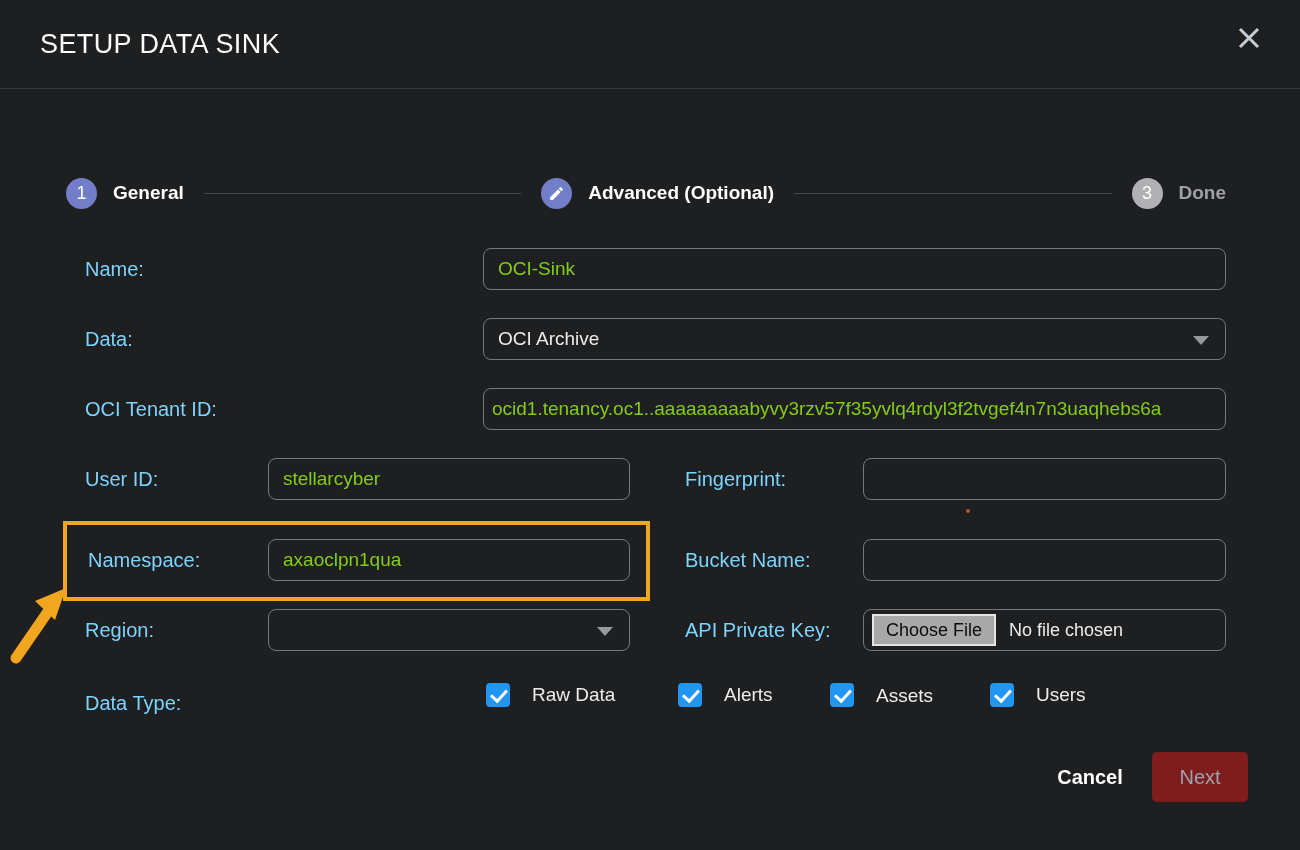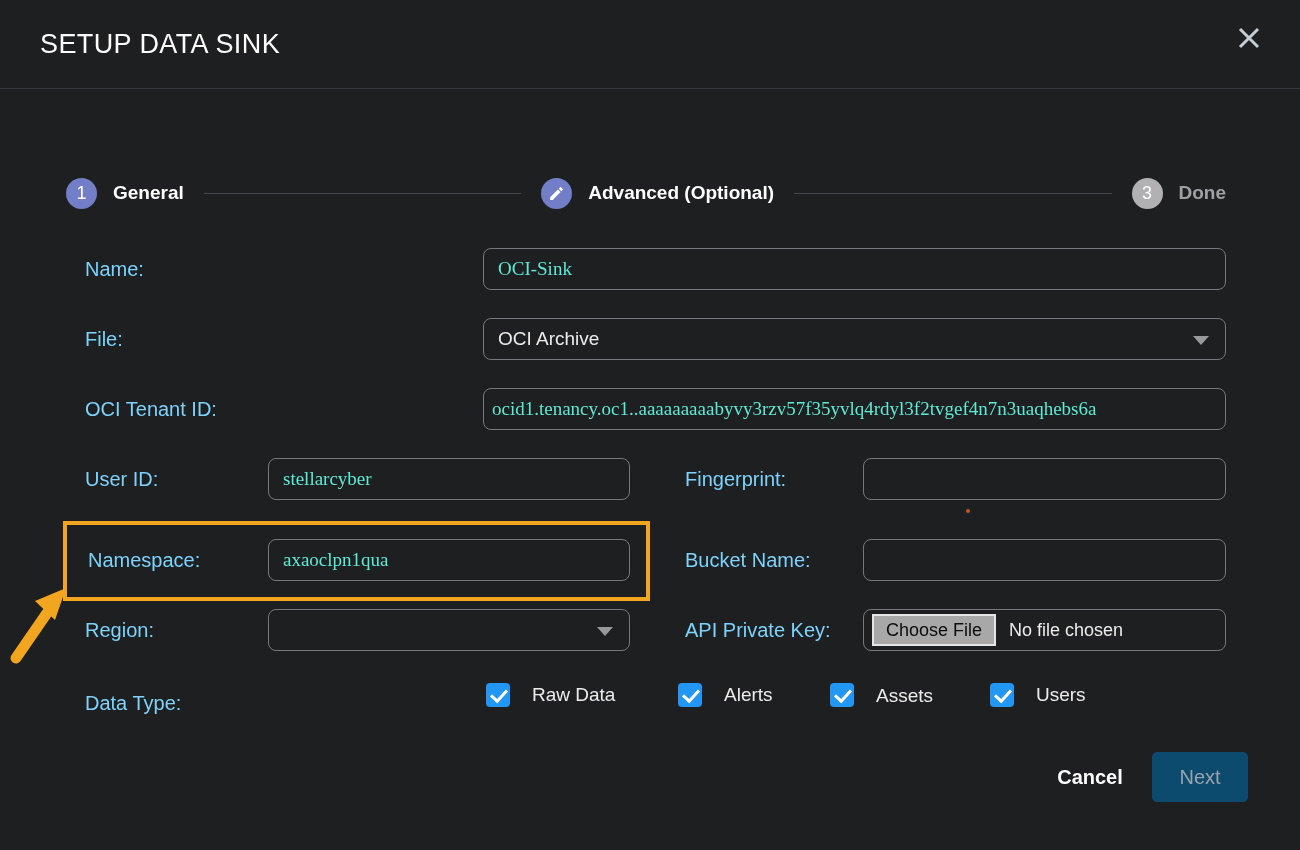--- a/index.html
+++ b/index.html
@@ -32,7 +32,7 @@
   .flabel { position:absolute; height:42px; line-height:42px; font-size:20px; color:#7dd3fc; white-space:nowrap; }
   .finput {
     position:absolute; height:42px; background:transparent; border:1px solid #76787b; border-radius:8px;
-    color:#5eead4; font-size:19px; padding:0 14px; font-family:Liberation Serif, serif; outline:none; white-space:nowrap;
+    color:#84cc16; font-size:19px; padding:0 14px; font-family:Liberation Sans, sans-serif; outline:none; white-space:nowrap;
   }
   .fselect {
     position:absolute; height:42px; border:1px solid #76787b; border-radius:8px; background:transparent;

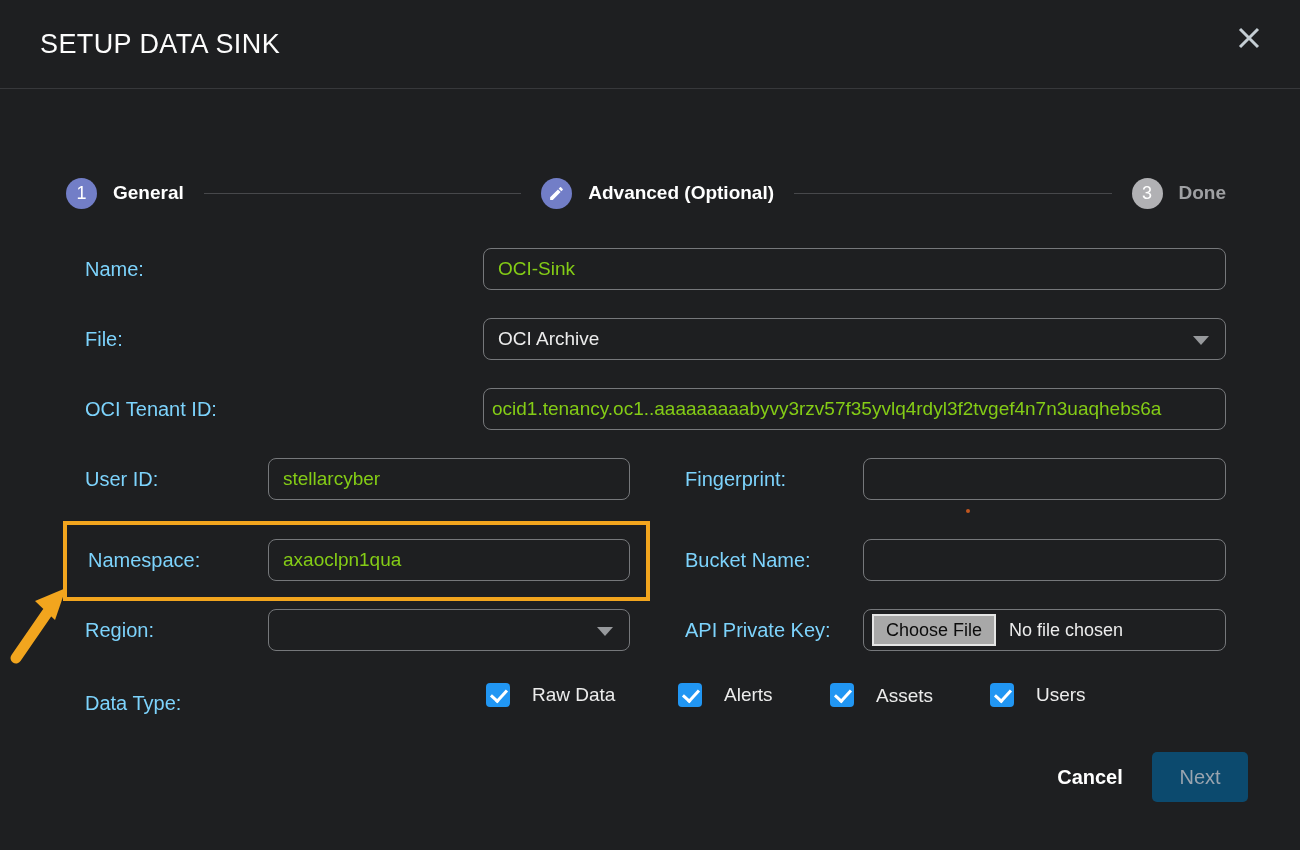--- a/index.html
+++ b/index.html
@@ -122,7 +122,7 @@
   <div class="flabel l-name">Name:</div>
   <input class="finput i-name" value="OCI-Sink" style="">
 
-  <div class="flabel l-type">File:</div>
+  <div class="flabel l-type">Data:</div>
   <div class="fselect s-type">
     <span>OCI Archive</span>
     <span class="caret"></span>

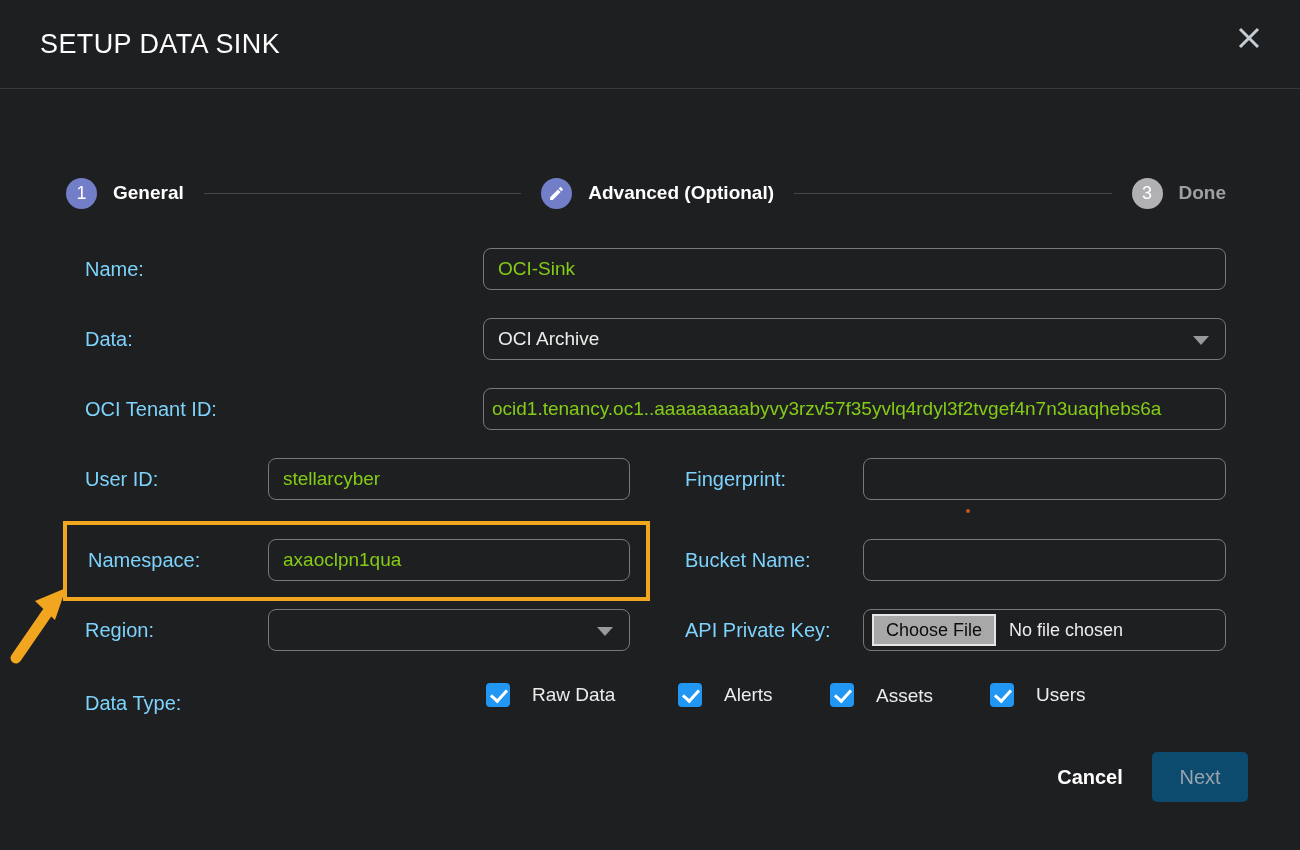--- a/index.html
+++ b/index.html
@@ -73,7 +73,7 @@
                 text-align:center; background:none; border:none; color:#fff; font-size:20px; font-weight:700;
                 font-family:Liberation Sans, sans-serif; cursor:pointer; }
   .next-btn { position:absolute; left:1152px; top:752px; width:96px; height:50px; border-radius:5px;
-              background:#0c4a6e; border:none; color:#99A4AF; font-size:20px; font-family:inherit; cursor:pointer; }
+              background:#7f1d1d; border:none; color:#99A4AF; font-size:20px; font-family:inherit; cursor:pointer; }
 
   
   .hl-box { position:absolute; left:63px; top:521px; width:587px; height:80px;

